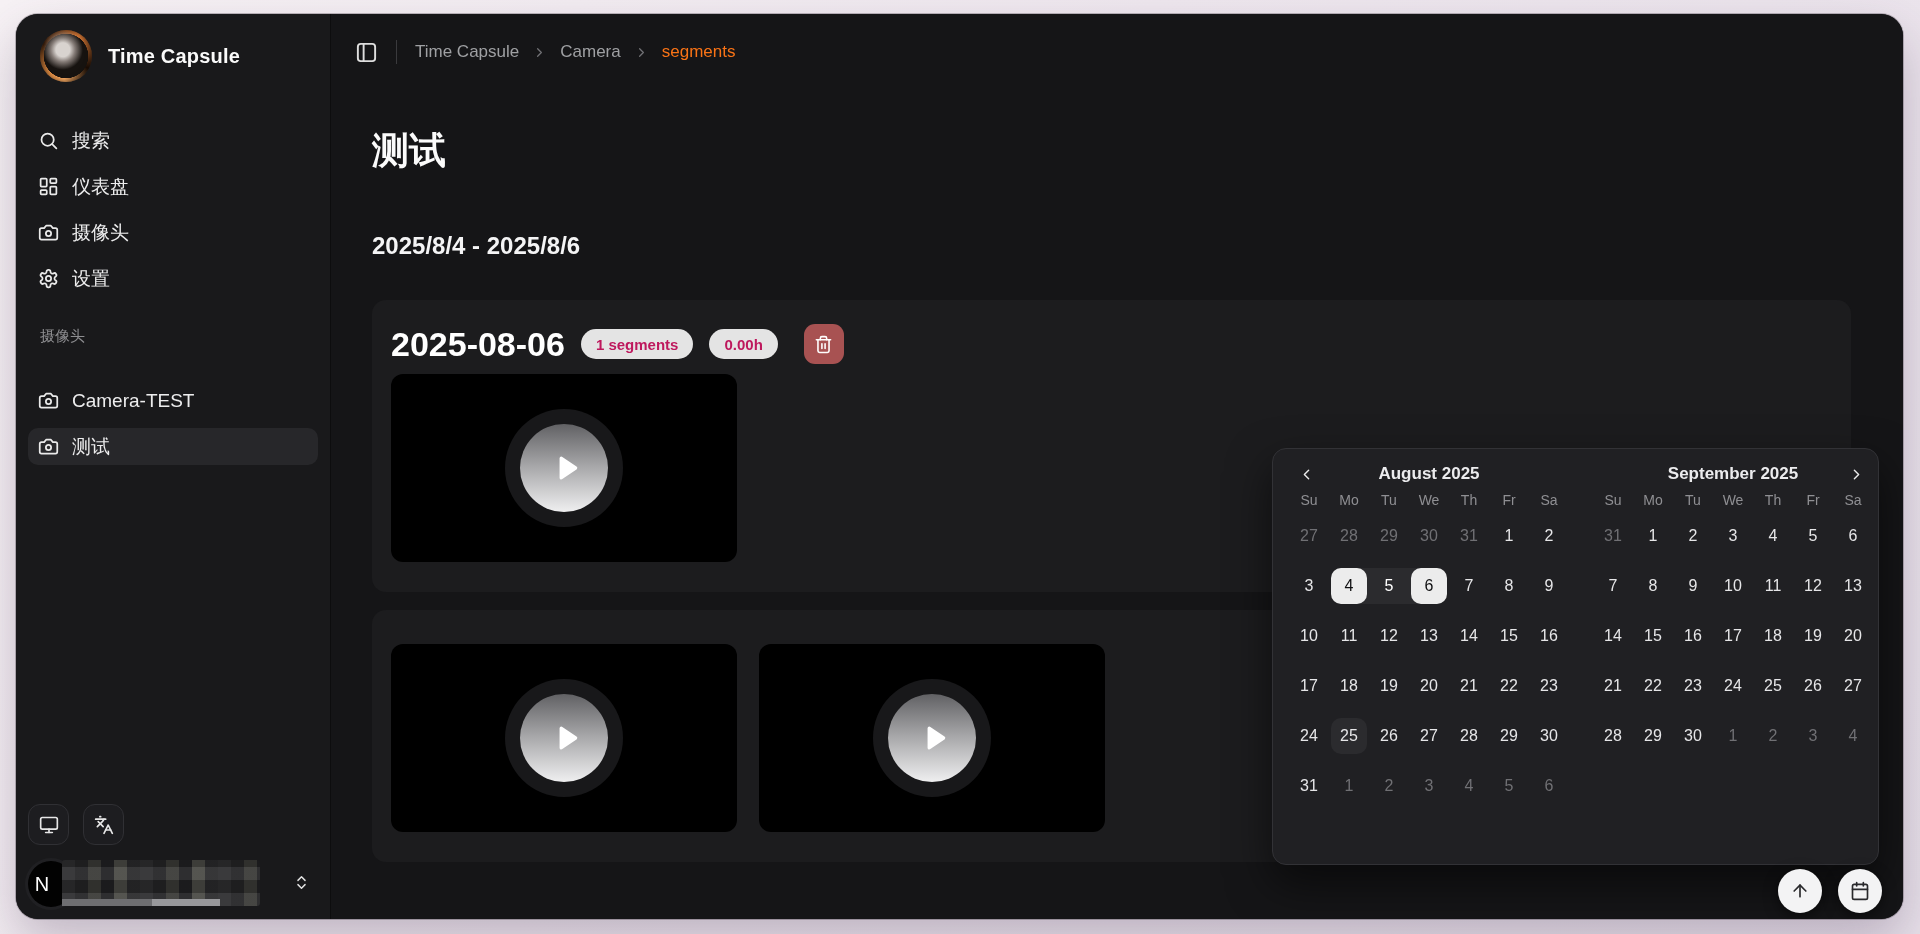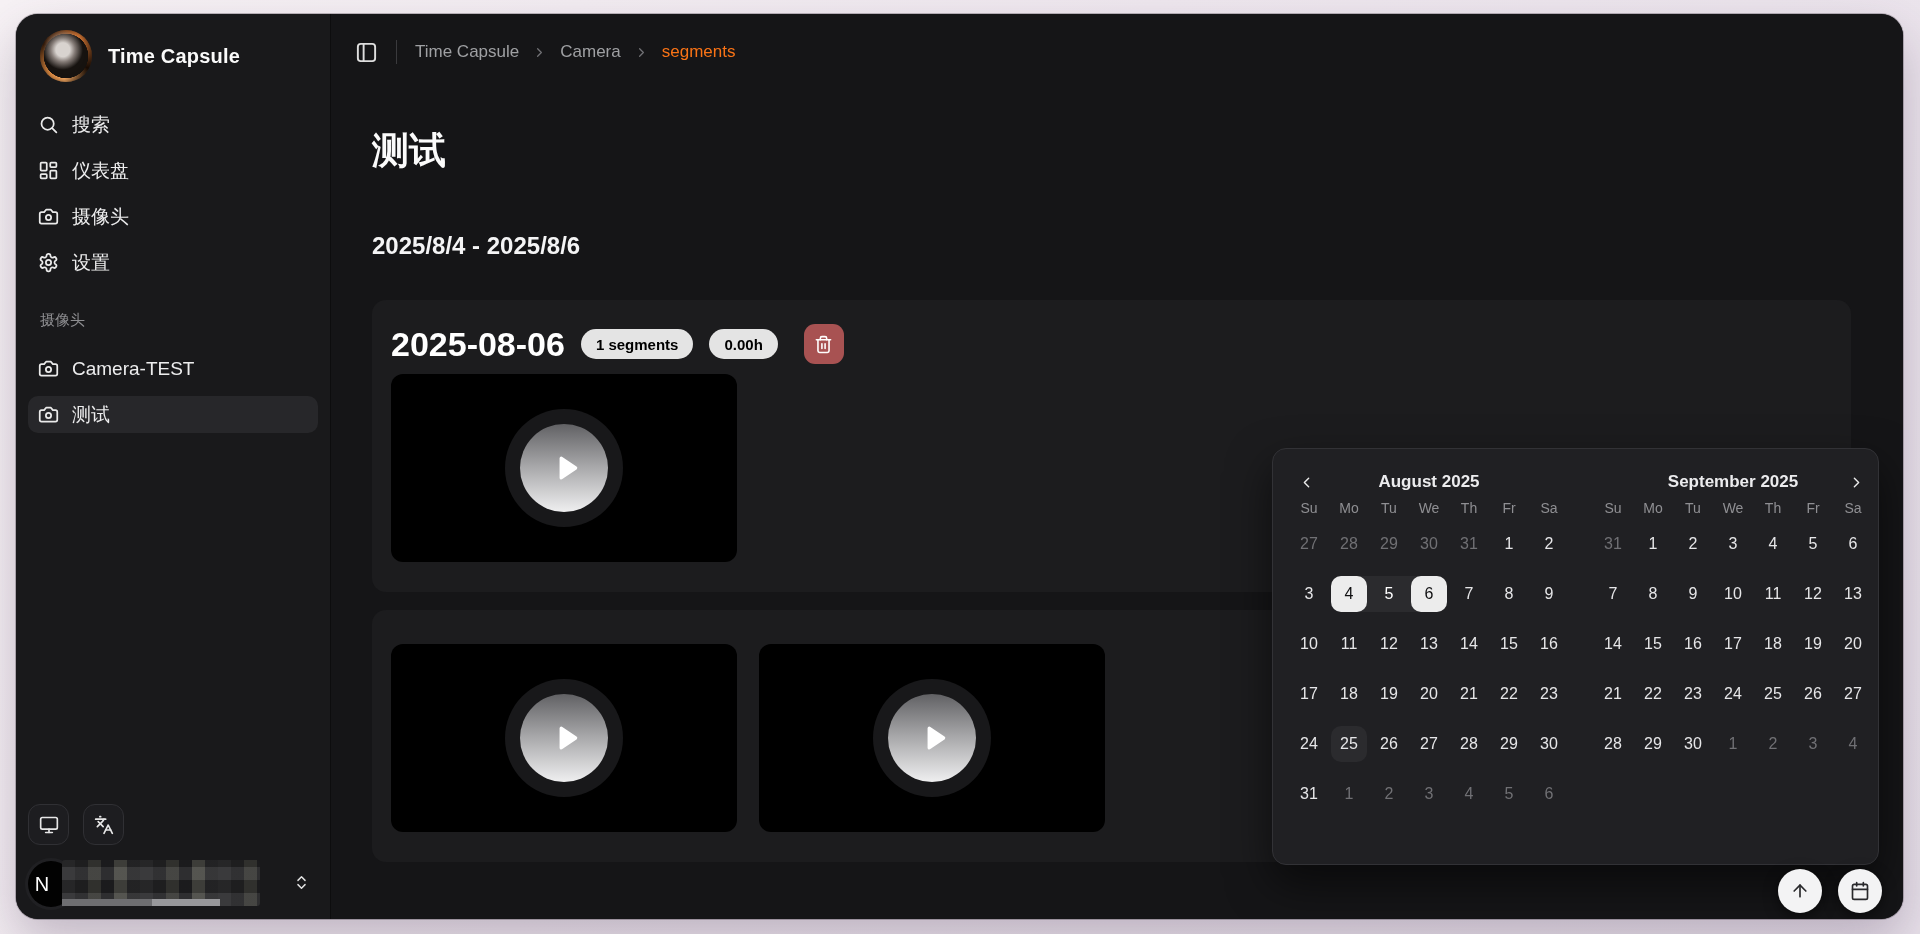--- a/index.html
+++ b/index.html
@@ -26,7 +26,7 @@
     box-shadow: inset 0 0 6px rgba(0,0,0,.6);
   }
   .app-title { font-size:20px; font-weight:700; color:#fafafa; letter-spacing:.2px; }
-  .side-nav { margin-top:16px; padding:0 12px; display:flex; flex-direction:column; gap:9px; }
+  .side-nav { margin-top:32px; padding:0 12px; display:flex; flex-direction:column; gap:9px; }
   .side-item { display:flex; align-items:center; gap:13px; height:37px; padding:0 10px;
     border-radius:10px; color:#ededee; font-size:19px; cursor:pointer; }
   .side-item svg { flex:none; color:#eaeaea; }

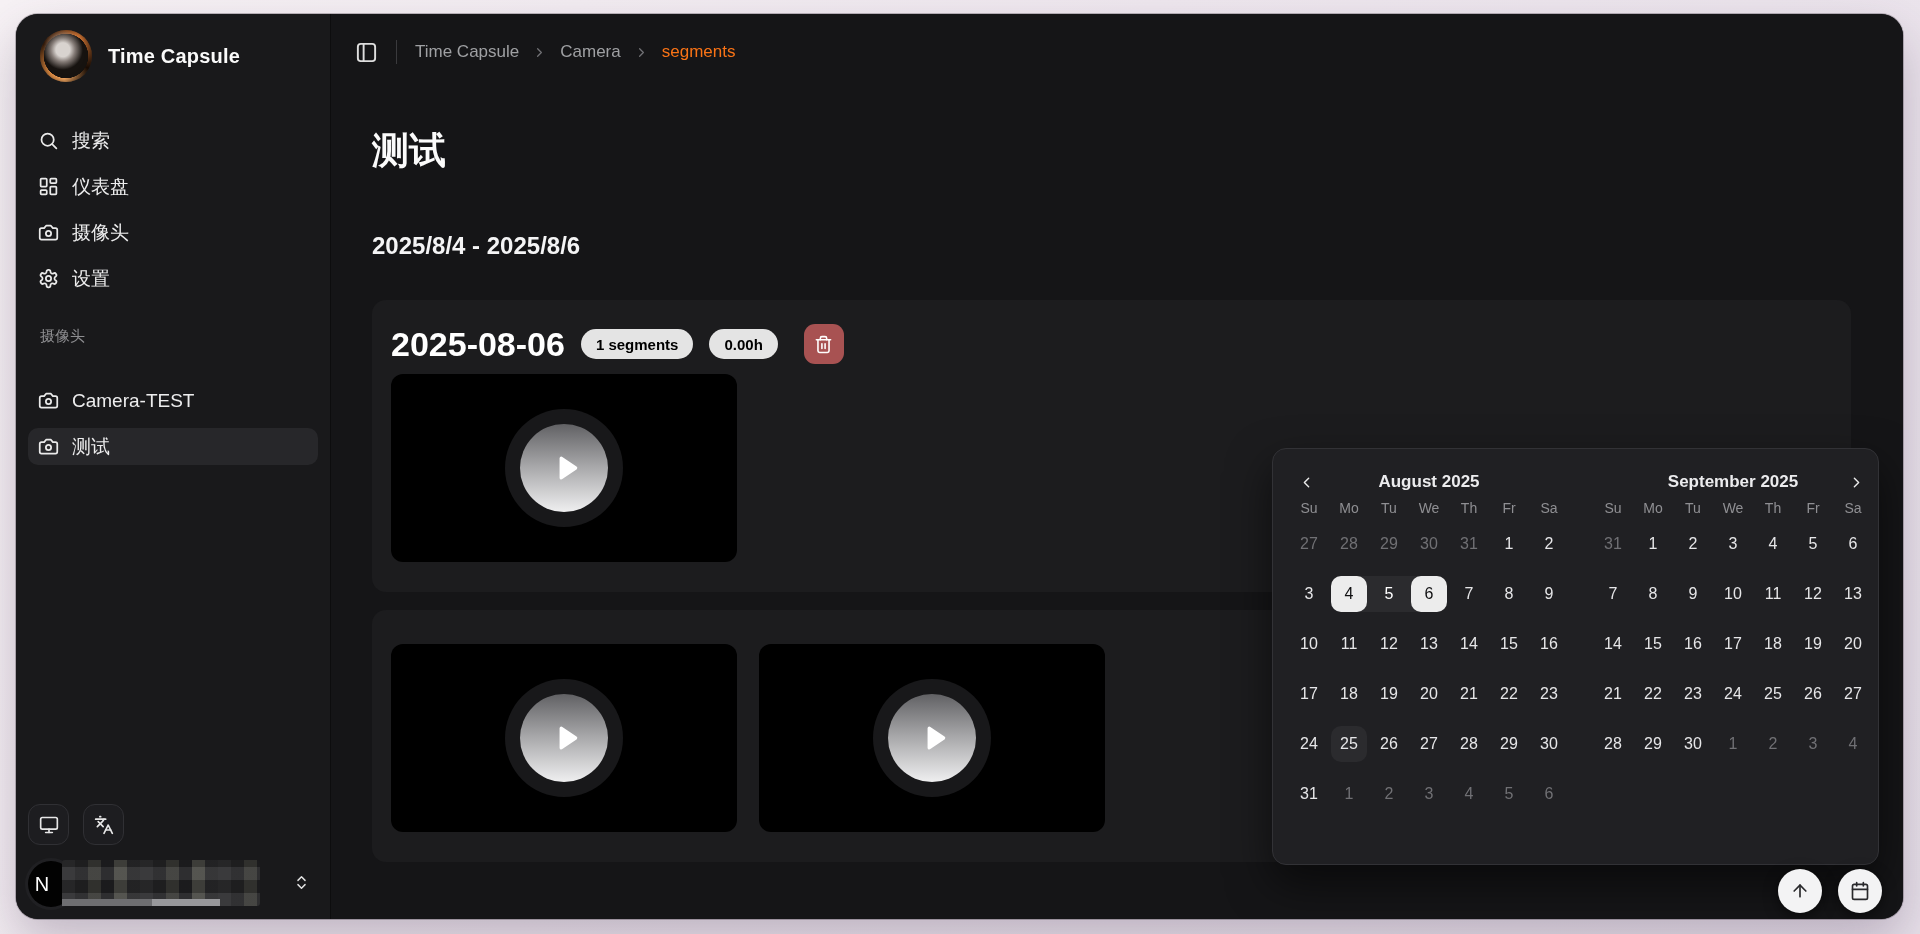--- a/index.html
+++ b/index.html
@@ -65,7 +65,7 @@
   .day-card + .day-card { margin-top:18px; }
   .card-head { display:flex; align-items:center; gap:16px; }
   .card-date { font-size:34px; font-weight:700; color:#ffffff; }
-  .pill { height:30px; padding:0 15px; border-radius:15px; background:#e4e4e4; color:#000000;
+  .pill { height:30px; padding:0 15px; border-radius:15px; background:#e4e4e4; color:#be185d;
     font-size:15px; font-weight:600; display:flex; align-items:center; }
   .del-btn { width:40px; height:40px; border-radius:11px; background:#a85252; border:none; color:#fff;
     display:flex; align-items:center; justify-content:center; margin-left:10px; cursor:pointer; }

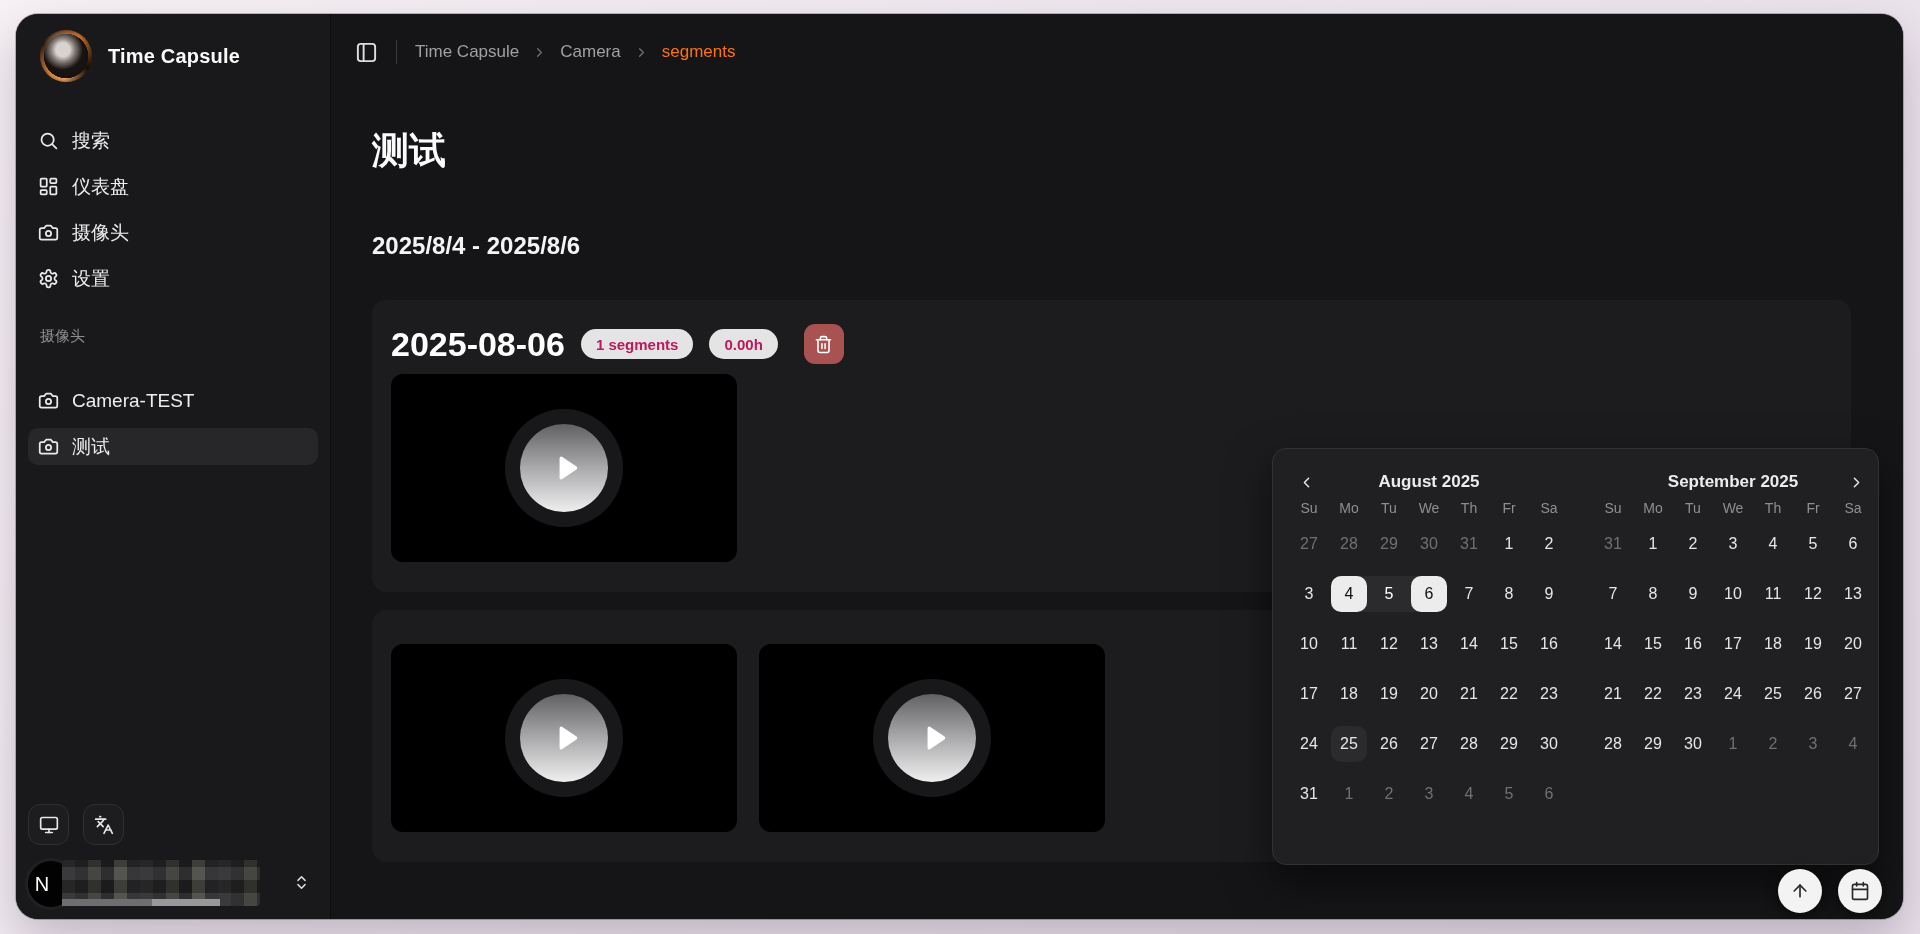--- a/index.html
+++ b/index.html
@@ -81,7 +81,7 @@
   
   .calendar-pop { position:absolute; left:1256px; top:434px; width:607px; height:417px;
     background:#202023; border:1px solid #323236; border-radius:14px;
-    box-shadow:0 18px 44px rgba(0,0,0,.55); padding:12px 16px; display:flex; gap:24px; z-index:40; }
+    box-shadow:0 18px 44px rgba(0,0,0,.55); padding:4px 16px; display:flex; gap:24px; z-index:40; }
   .month { width:280px; }
   .month-header { position:relative; height:30px; margin-top:6px; display:flex; align-items:center; justify-content:center; }
   .month-title { font-size:17px; font-weight:600; color:#ececee; }

